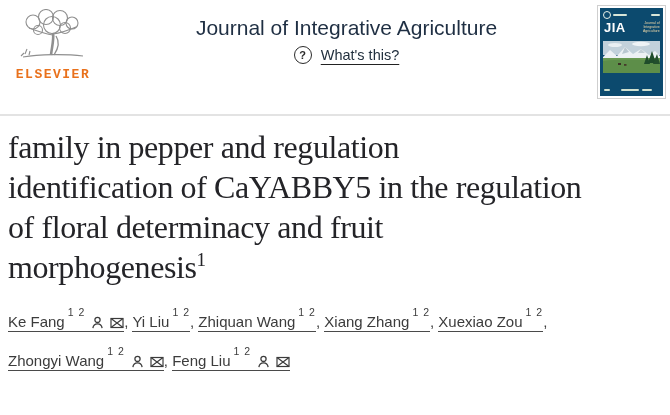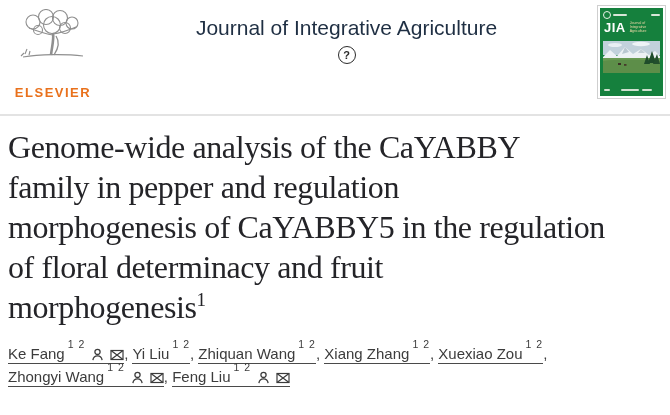--- a/index.html
+++ b/index.html
@@ -21,7 +21,7 @@
 
   
   .cover{flex:0 0 auto;width:69px;height:94px;border:1px solid #cfcfcf;background:#fff;padding:2px;box-sizing:border-box;cursor:pointer;}
-  .cover-green{width:100%;height:100%;background:#15803d;position:relative;overflow:hidden;}
+  .cover-green{width:100%;height:100%;background:#0c4a6e;position:relative;overflow:hidden;text-align:right;}
   .cov-top{position:absolute;top:3px;left:3px;right:3px;display:flex;align-items:center;gap:2px;}
   .cov-emblem{width:6px;height:6px;border:0.8px solid #e9f2e9;border-radius:50%;flex:0 0 auto;}
   .cov-bar{height:1.6px;background:#d8e6d8;border-radius:1px;}

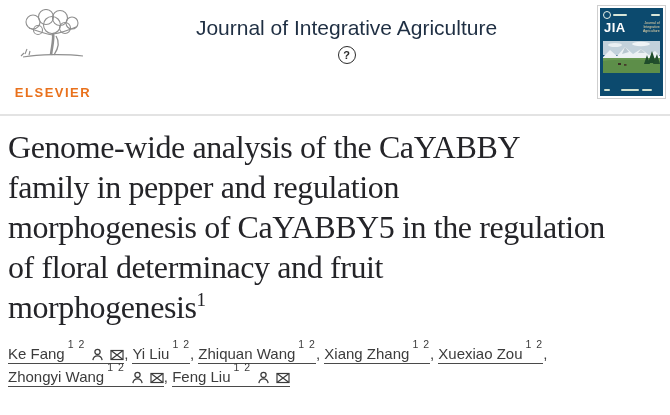--- a/index.html
+++ b/index.html
@@ -80,6 +80,7 @@
       <div class="journal-title">Journal of Integrative Agriculture</div>
       <div class="inpress-row">
         <span class="help-circle">?</span>
+        <a class="whats-this">What's this?</a>
       </div>
     </div>
 

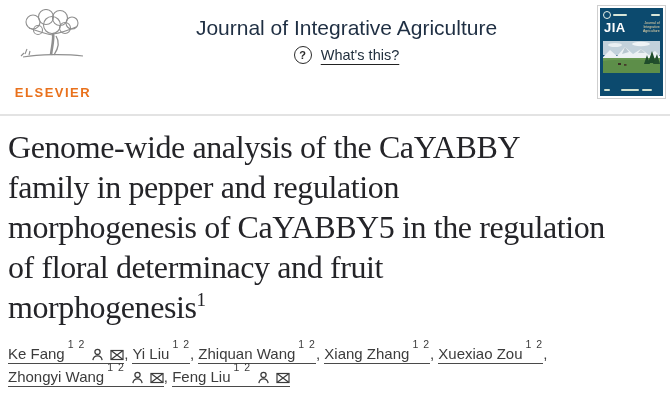--- a/index.html
+++ b/index.html
@@ -9,7 +9,7 @@
   
   header{display:flex;align-items:flex-start;padding:5px 4px 0 10px;box-sizing:border-box;height:108px;}
   .logo{width:86px;flex:0 0 auto;text-align:center;cursor:pointer;padding-top:4px;}
-  .logo-text{font-family:Liberation Sans, sans-serif;font-weight:bold;font-size:13px;letter-spacing:1.5px;color:#e9711c;margin-top:20px;}
+  .logo-text{font-family:Liberation Mono, monospace;font-weight:bold;font-size:13px;letter-spacing:1.5px;color:#e9711c;margin-top:2px;}
   .head-center{flex:1 1 auto;text-align:center;padding-top:11px;}
   .journal-title{font-size:21px;color:#1f2f43;cursor:pointer;}
   .avail{font-size:13.5px;color:#2f3c49;margin-top:7px;}

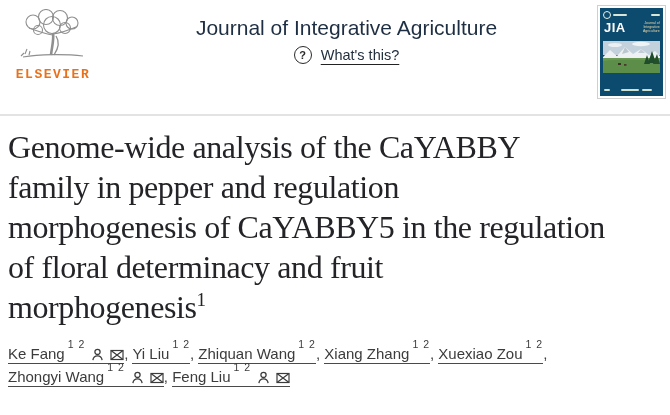--- a/index.html
+++ b/index.html
@@ -123,7 +123,6 @@
 
   <main>
     <h1 class="art-title" id="art-title">
-        <div>Genome-wide analysis of the CaYABBY</div>
         <div>family in pepper and regulation</div>
         <div>morphogenesis of CaYABBY5 in the regulation</div>
         <div>of floral determinacy and fruit</div>

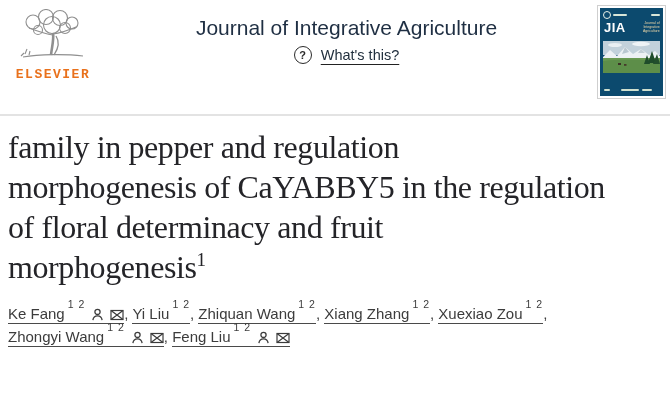--- a/index.html
+++ b/index.html
@@ -124,7 +124,7 @@
   <main>
     <h1 class="art-title" id="art-title">
         <div>family in pepper and regulation</div>
-        <div>morphogenesis of CaYABBY5 in the regulation</div>
+        <div>identification of CaYABBY5 in the regulation</div>
         <div>of floral determinacy and fruit</div>
         <div>morphogenesis<sup>1</sup></div>
       </h1>

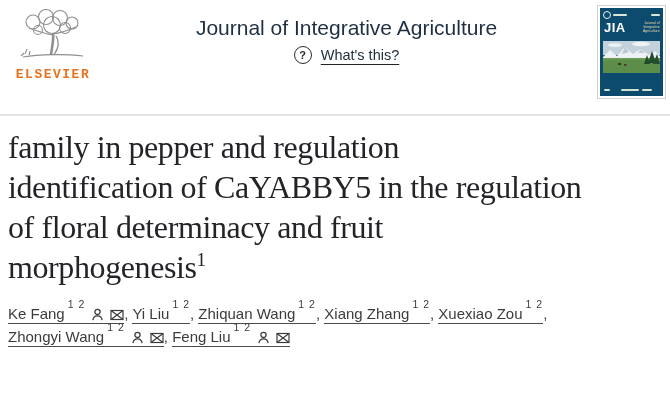--- a/index.html
+++ b/index.html
@@ -42,7 +42,7 @@
   .art-title{margin:11px 0 0 0;font-family:"Liberation Serif",serif;font-weight:normal;
     font-size:32px;line-height:40px;letter-spacing:-0.4px;color:#242428;}
   .art-title sup{font-size:19px;line-height:0;}
-  .authors{margin-top:13px;font-size:15px;color:#3c3c3c;line-height:18px;}
+  .authors{margin-top:13px;font-size:15px;color:#3c3c3c;line-height:34px;}
   .author{white-space:nowrap;border-bottom:1.2px solid #4a4a4a;padding-bottom:1px;cursor:pointer;}
   .a-sup{font-size:10.5px;position:relative;top:-5px;margin-left:3px;letter-spacing:1px;}
   .a-icon{vertical-align:-2px;margin-left:6px;}

